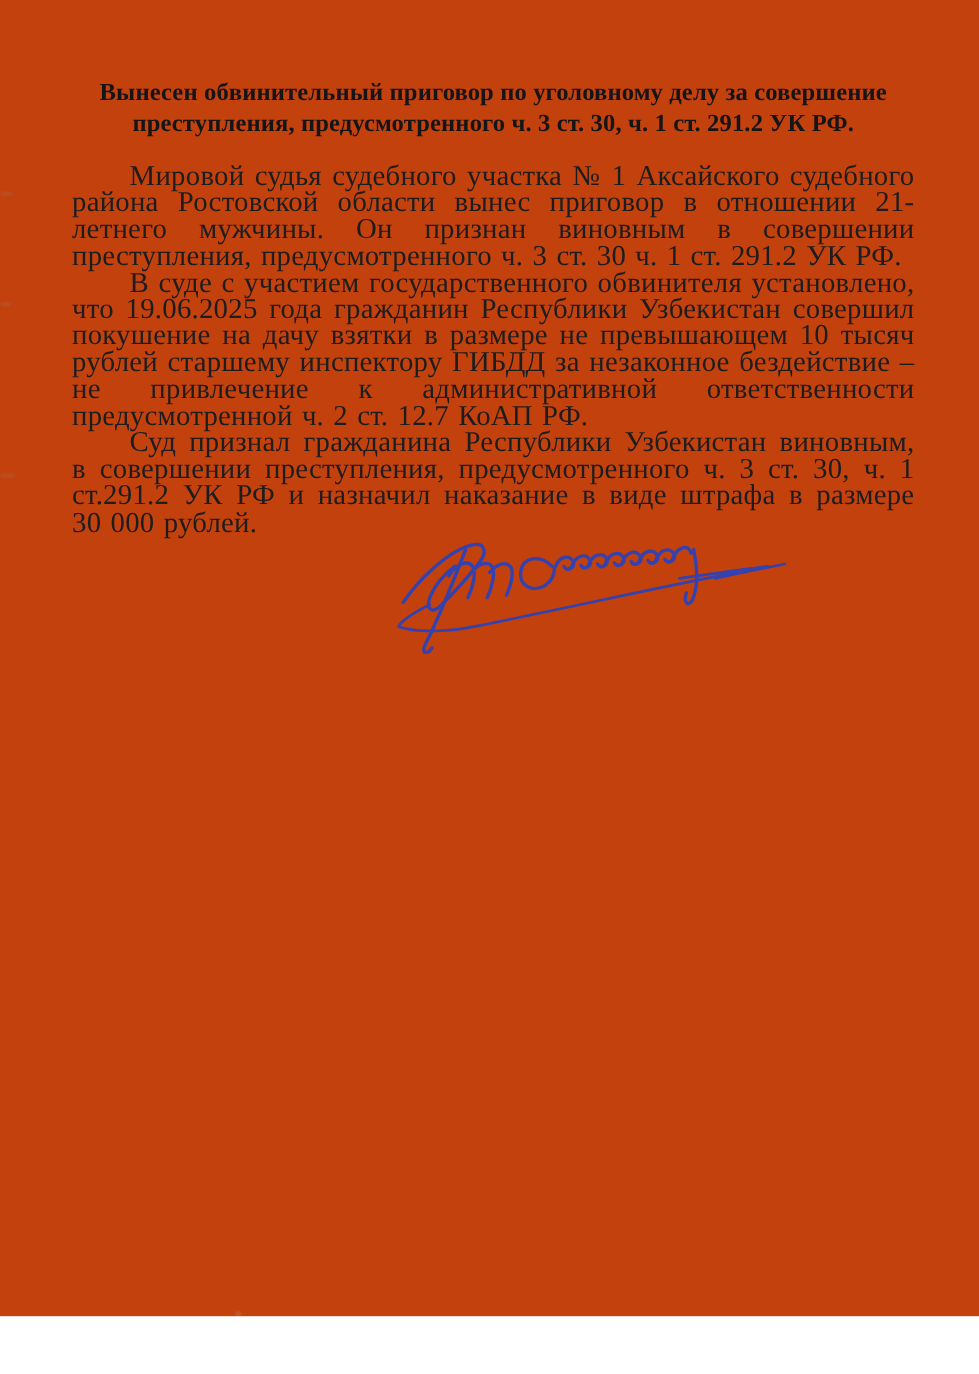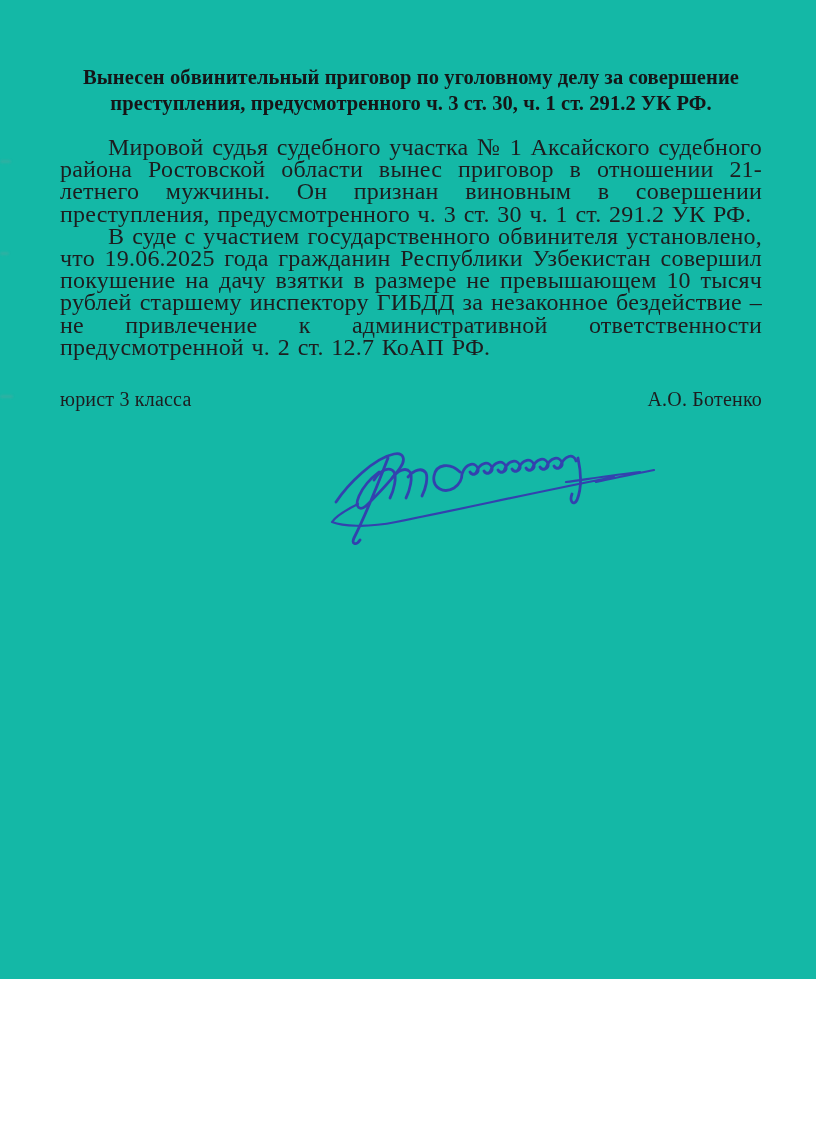--- a/index.html
+++ b/index.html
@@ -6,8 +6,8 @@
   .page {
     position: relative;
     width: 816px;
-    height: 979px;
-    background: #14b8a6;
+    height: 1097px;
+    background: #c2410c;
     overflow: hidden;
     color: #1d1d1f;
     font-family: "Liberation Serif", serif;

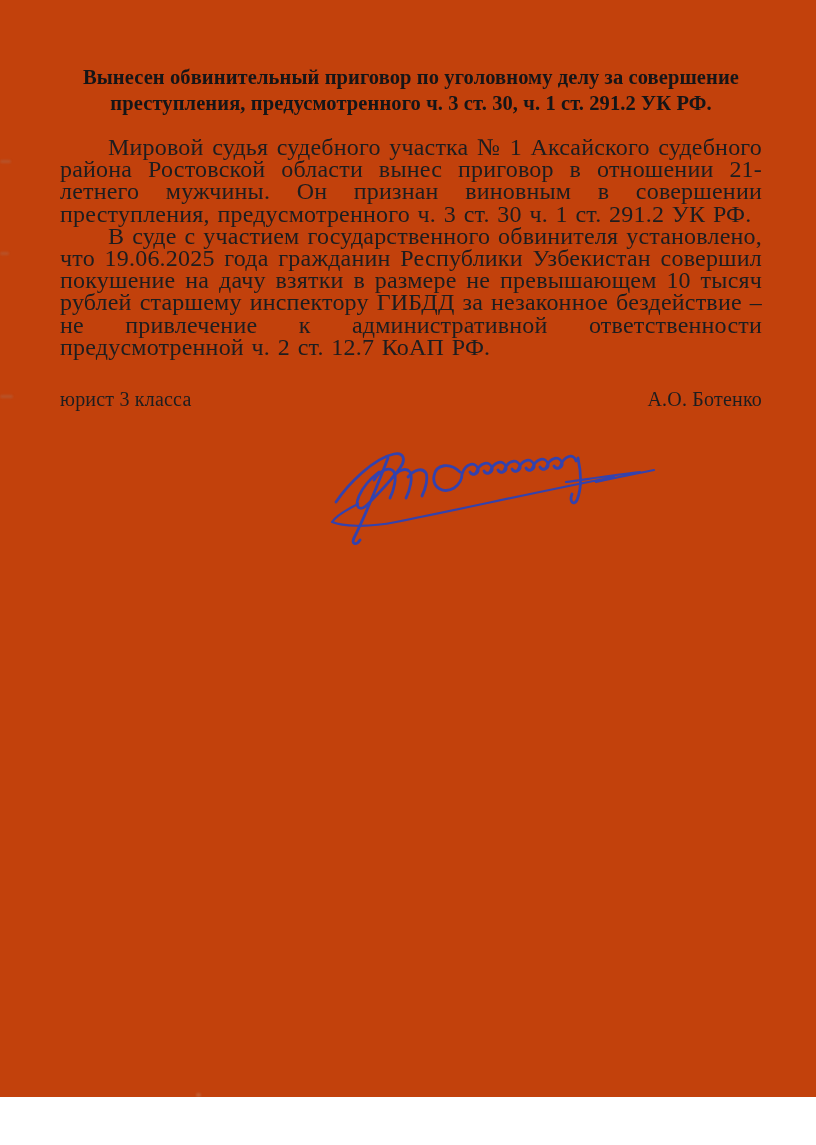--- a/index.html
+++ b/index.html
@@ -90,6 +90,7 @@
 
     <p class="body-para">В суде с участием государственного обвинителя установлено, что 19.06.2025 года гражданин Республики Узбекистан совершил покушение на дачу взятки в размере не превышающем 10&nbsp;тысяч рублей старшему инспектору ГИБДД за незаконное бездействие – не привлечение к административной ответственности предусмотренной ч.&nbsp;2&nbsp;ст.&nbsp;12.7&nbsp;КоАП&nbsp;РФ.</p>
 
+    <p class="body-para">Суд признал гражданина Республики Узбекистан виновным, в совершении преступления, предусмотренного ч.&nbsp;3 ст.&nbsp;30, ч.&nbsp;1 ст.291.2 УК&nbsp;РФ и назначил наказание в виде штрафа в размере 30&nbsp;000 рублей.</p>
 
     <div class="sig-block">
       <div class="sig-row">

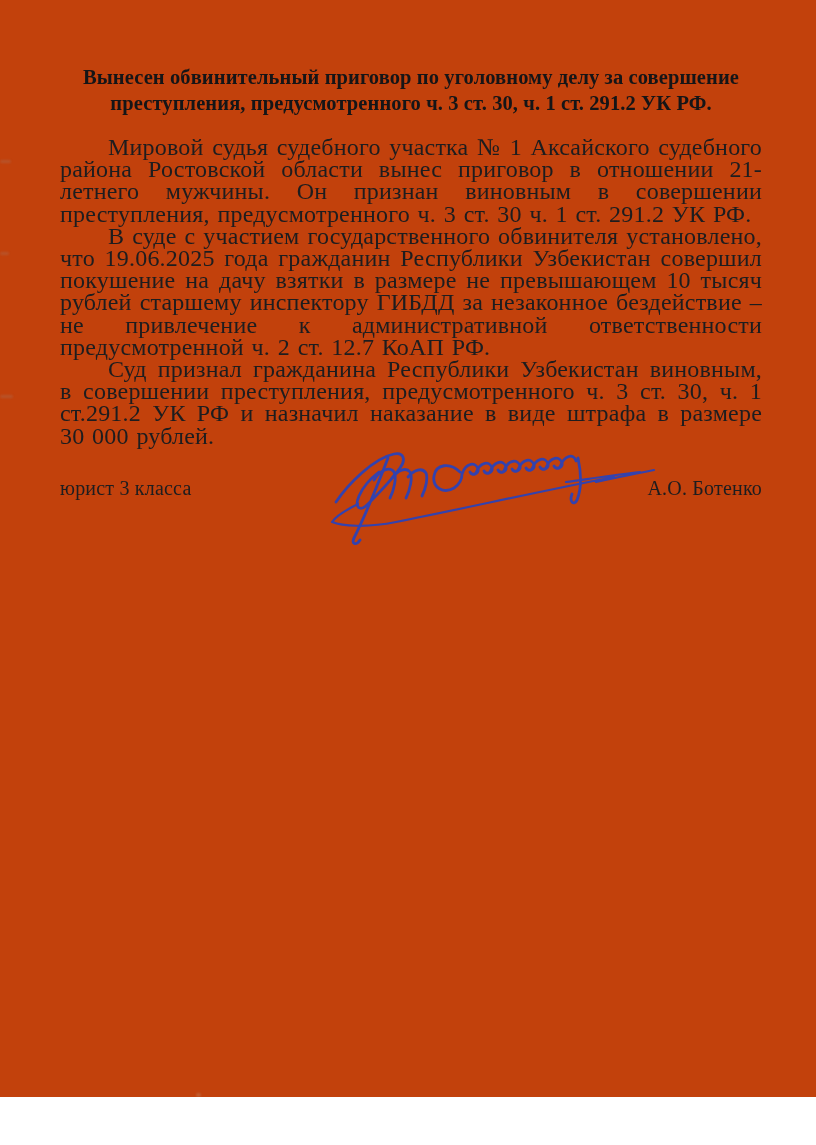--- a/index.html
+++ b/index.html
@@ -93,10 +93,6 @@
     <p class="body-para">Суд признал гражданина Республики Узбекистан виновным, в совершении преступления, предусмотренного ч.&nbsp;3 ст.&nbsp;30, ч.&nbsp;1 ст.291.2 УК&nbsp;РФ и назначил наказание в виде штрафа в размере 30&nbsp;000 рублей.</p>
 
     <div class="sig-block">
-      <div class="sig-row">
-        <span>юрист 3 класса</span>
-        <span>А.О. Ботенко</span>
-      </div>
     </div>
   </div>
 

